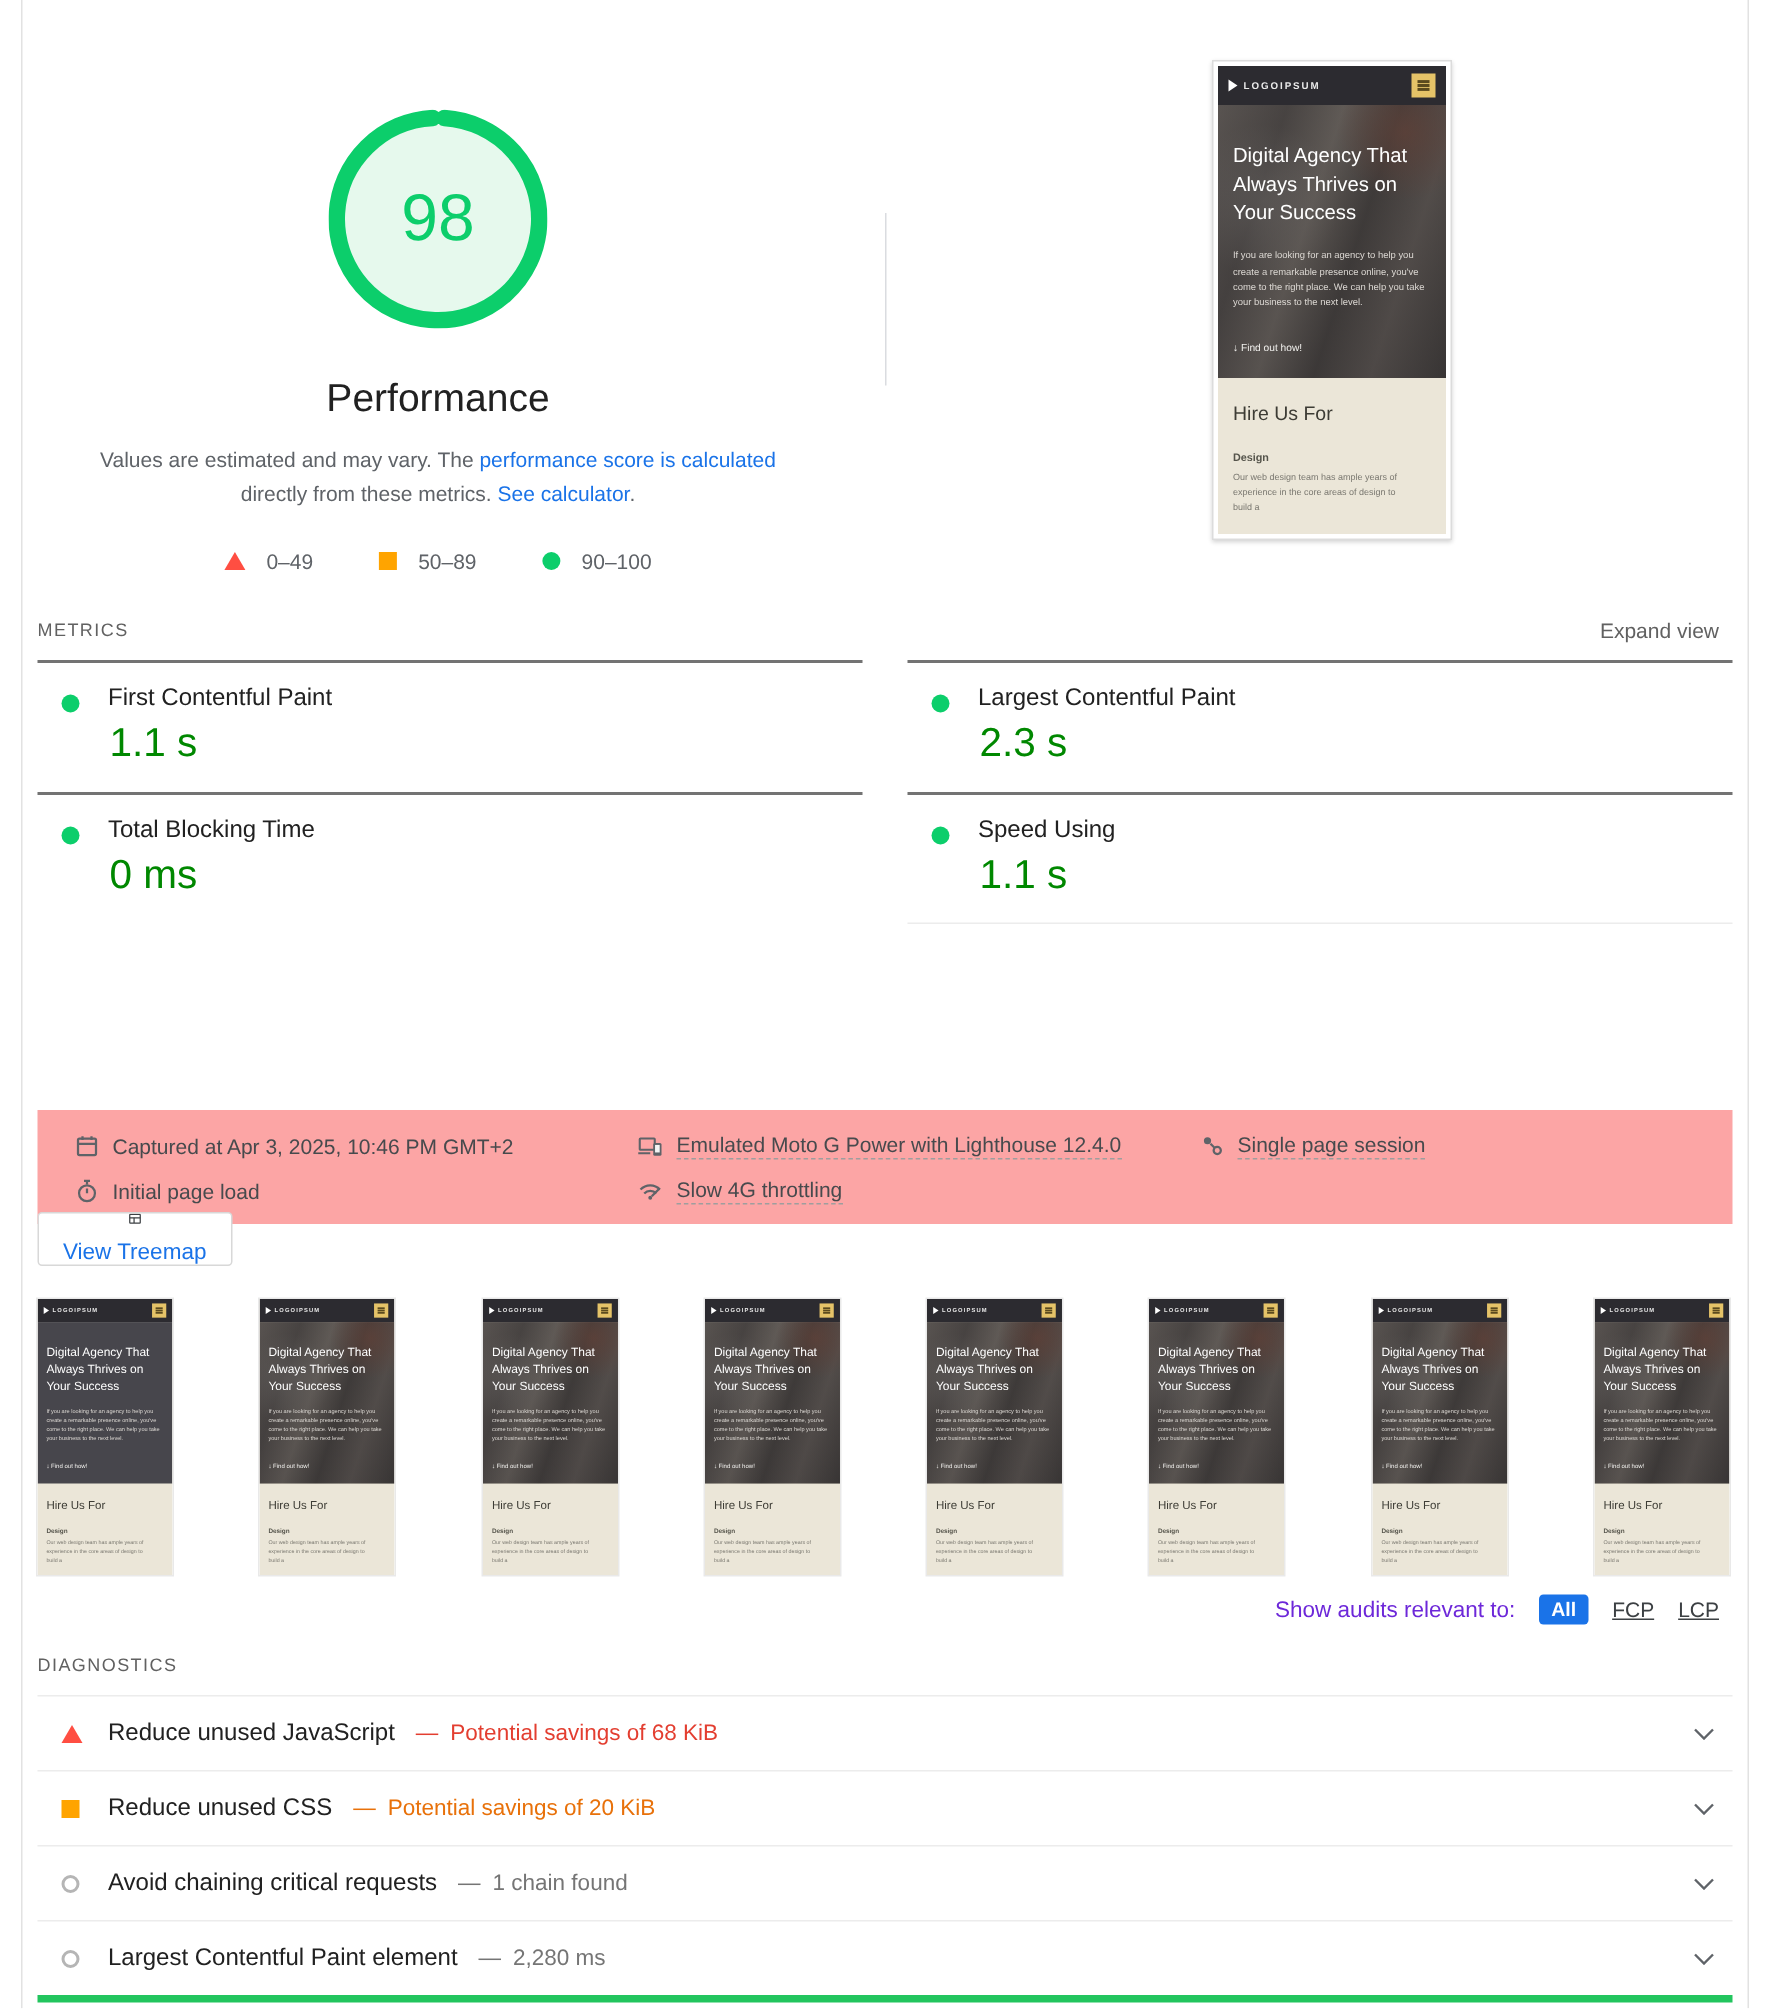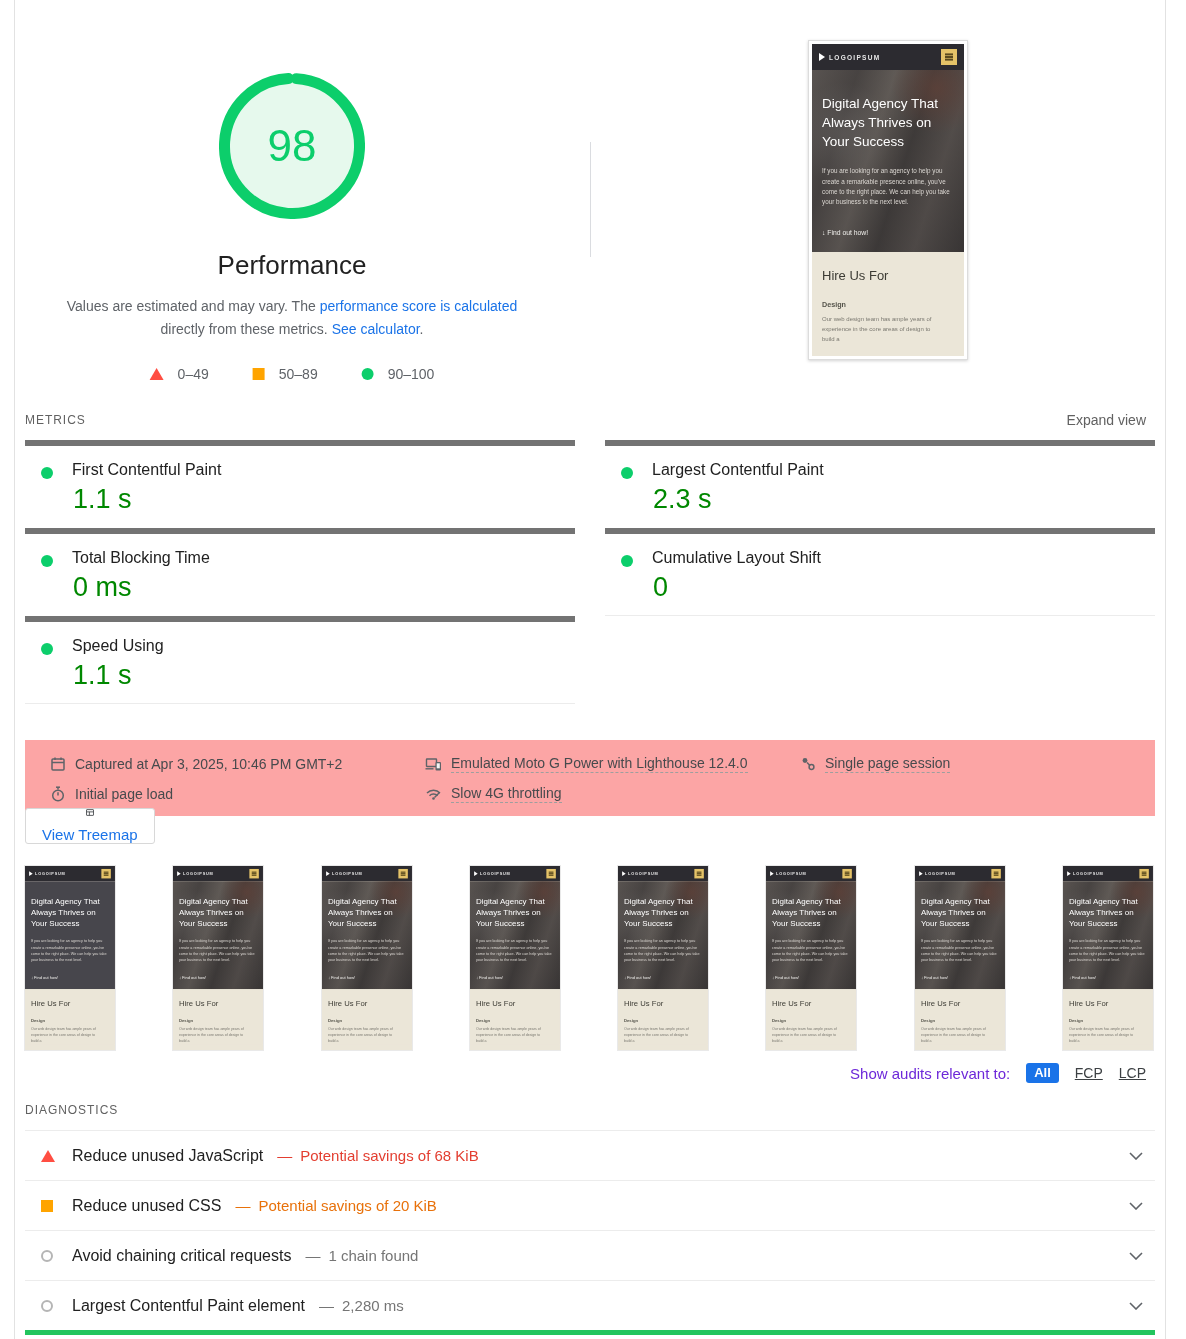--- a/index.html
+++ b/index.html
@@ -59,7 +59,7 @@
   .expand { position:absolute; right:40px; top:412px; font-size:14px; color:#616161; cursor:pointer; }
   .metrics-grid { position:absolute; left:25px; top:440px; width:1130px; display:grid;
                   grid-template-columns:550px 550px; column-gap:30px; grid-auto-rows:88px; }
-  .m-cell { position:relative; border-top:6px solid #737373; }
+  .m-cell { position:relative; border-top:2px solid #737373; }
   .m-cell.bb { border-bottom:1px solid #ececec; }
   .m-cell.empty { border:none; }
   .m-dot { position:absolute; left:16px; top:21px; width:12px; height:12px; border-radius:50%; background:#0cce6b; }

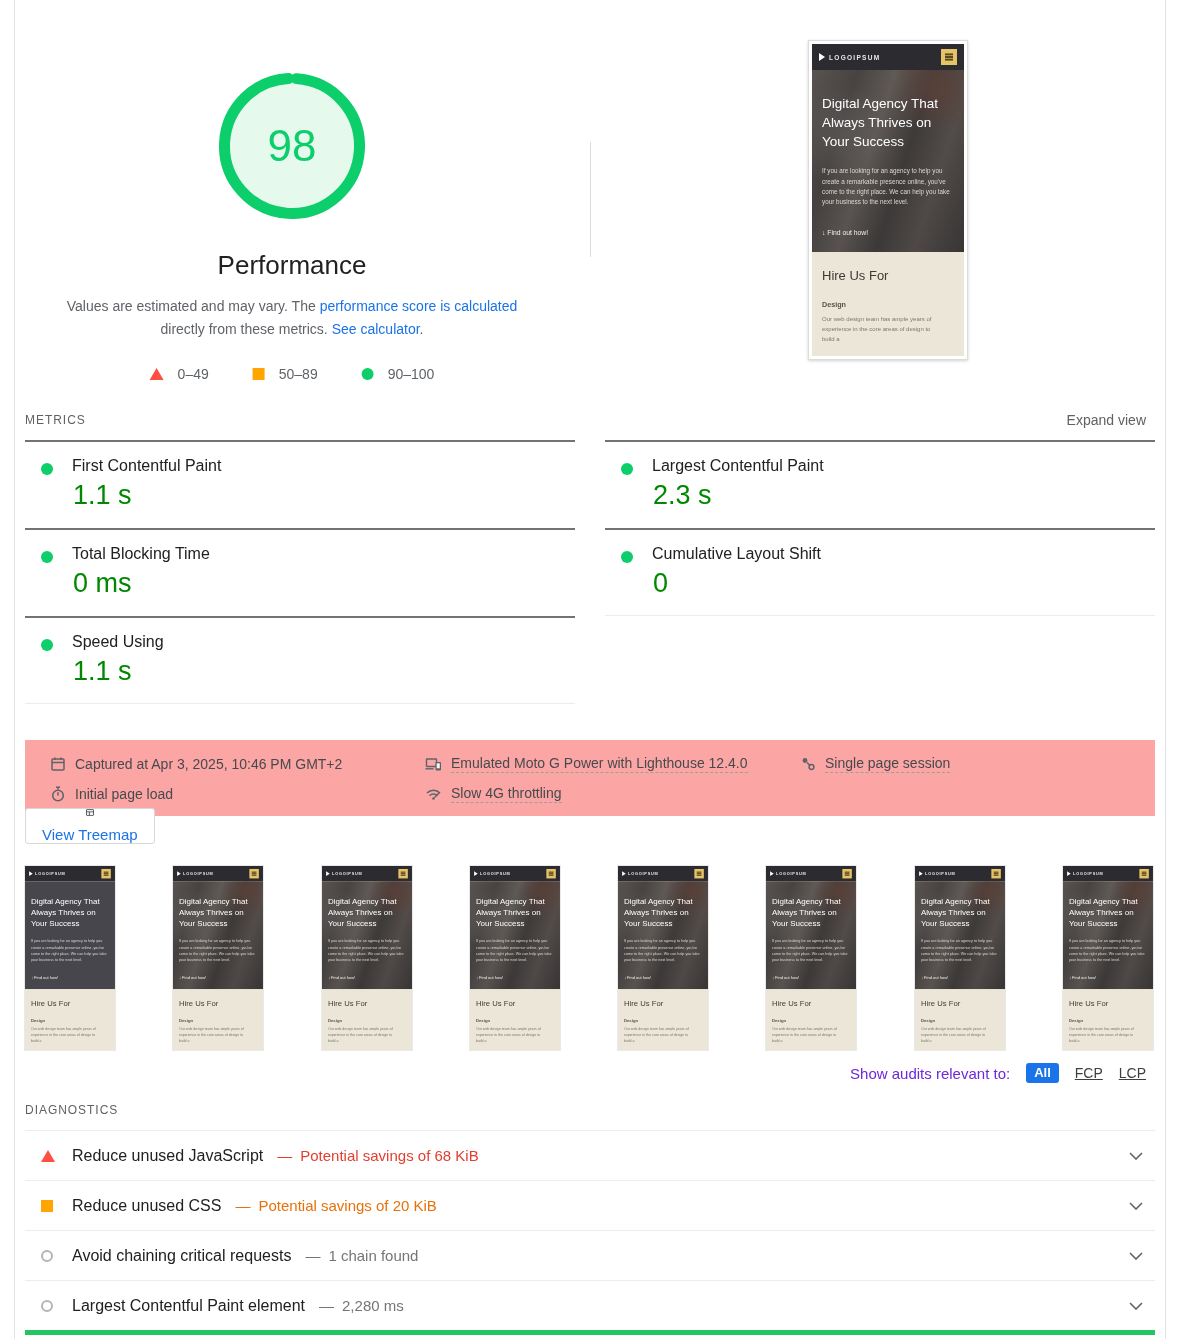--- a/index.html
+++ b/index.html
@@ -178,11 +178,6 @@
     </div>
     <div class="m-cell bb">
       <span class="m-dot"></span>
-      <div class="m-name">Cumulative Layout Shift</div>
-      <div class="m-value">0</div>
-    </div>
-    <div class="m-cell bb">
-      <span class="m-dot"></span>
       <div class="m-name">Speed Using</div>
       <div class="m-value">1.1 s</div>
     </div>

